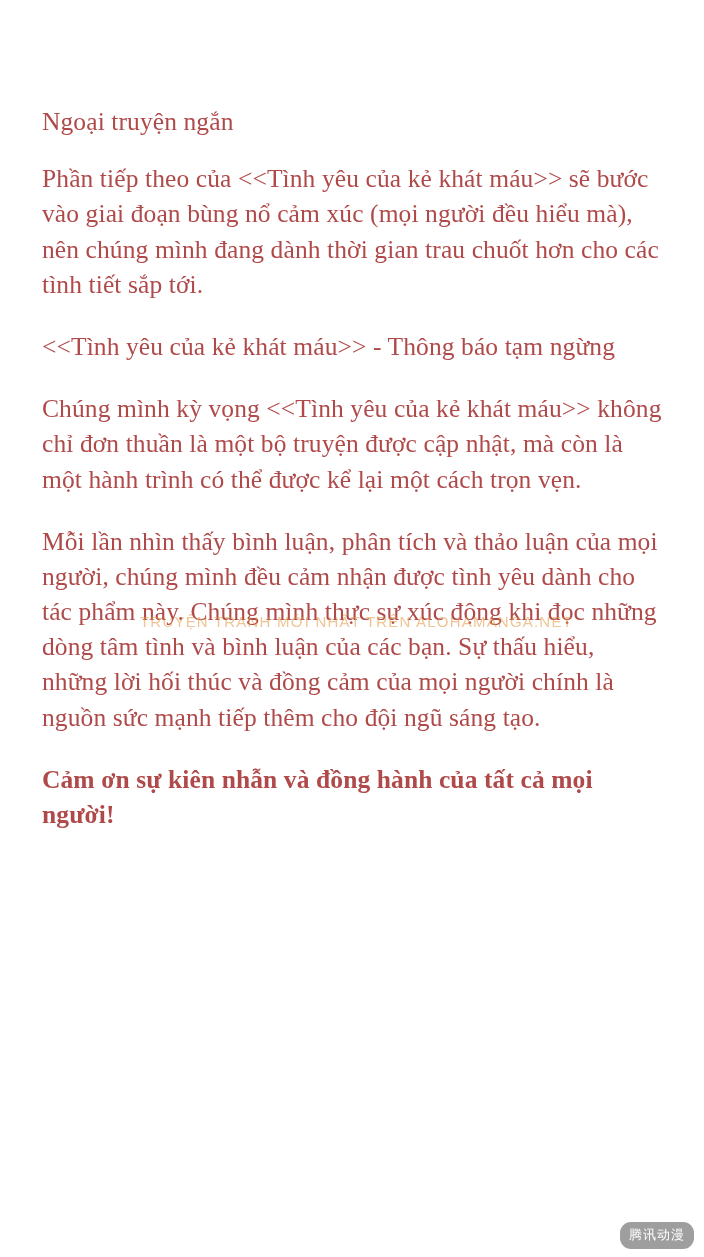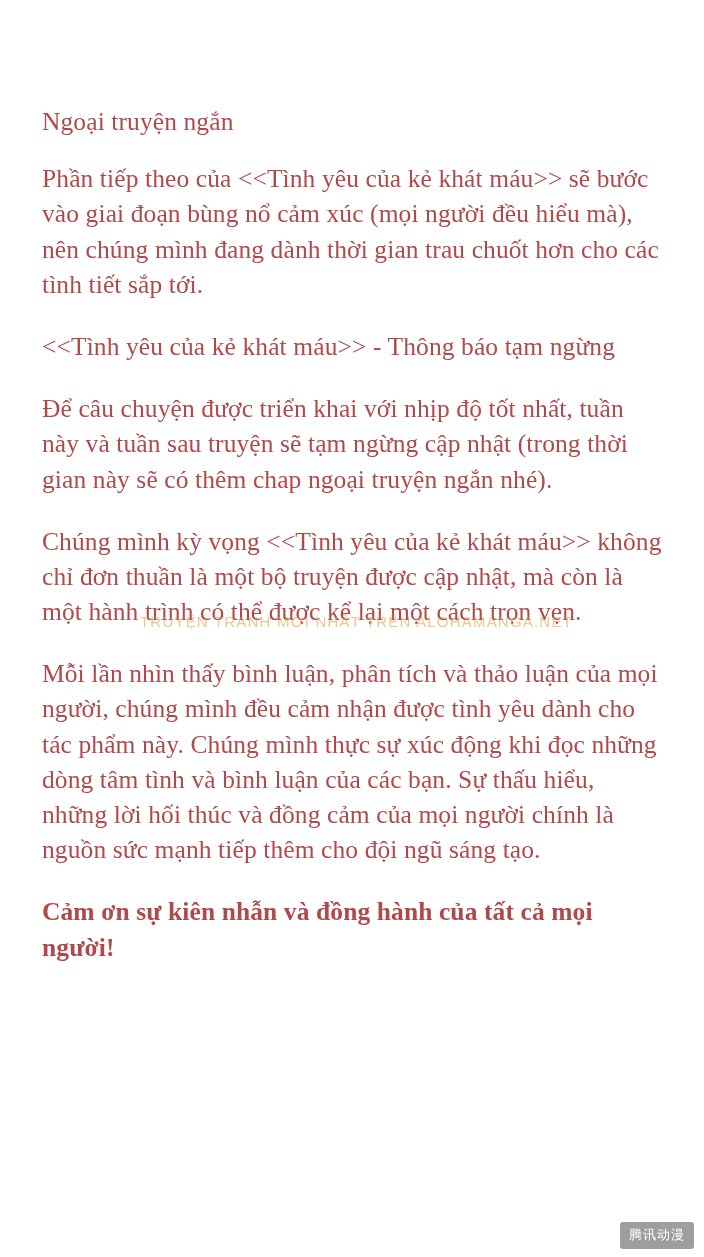--- a/index.html
+++ b/index.html
@@ -79,7 +79,6 @@
     <p class="para heading">Ngoại truyện ngắn</p>
     <p class="para">Phần tiếp theo của &lt;&lt;Tình yêu của kẻ khát máu&gt;&gt; sẽ bước vào giai đoạn bùng nổ cảm xúc (mọi người đều hiểu mà), nên chúng mình đang dành thời gian trau chuốt hơn cho các tình tiết sắp tới.</p>
     <p class="para">&lt;&lt;Tình yêu của kẻ khát máu&gt;&gt; - Thông báo tạm ngừng</p>
-    <p class="para">Để câu chuyện được triển khai với nhịp độ tốt nhất, tuần này và tuần sau truyện sẽ tạm ngừng cập nhật (trong thời gian này sẽ có thêm chap ngoại truyện ngắn nhé).</p>
     <p class="para">Chúng mình kỳ vọng &lt;&lt;Tình yêu của kẻ khát máu&gt;&gt; không chỉ đơn thuần là một bộ truyện được cập nhật, mà còn là một hành trình có thể được kể lại một cách trọn vẹn.</p>
     <p class="para">Mỗi lần nhìn thấy bình luận, phân tích và thảo luận của mọi người, chúng mình đều cảm nhận được tình yêu dành cho tác phẩm này. Chúng mình thực sự xúc động khi đọc những dòng tâm tình và bình luận của các bạn. Sự thấu hiểu, những lời hối thúc và đồng cảm của mọi người chính là nguồn sức mạnh tiếp thêm cho đội ngũ sáng tạo.</p>
     <p class="para last">Cảm ơn sự kiên nhẫn và đồng hành của tất cả mọi người!</p>

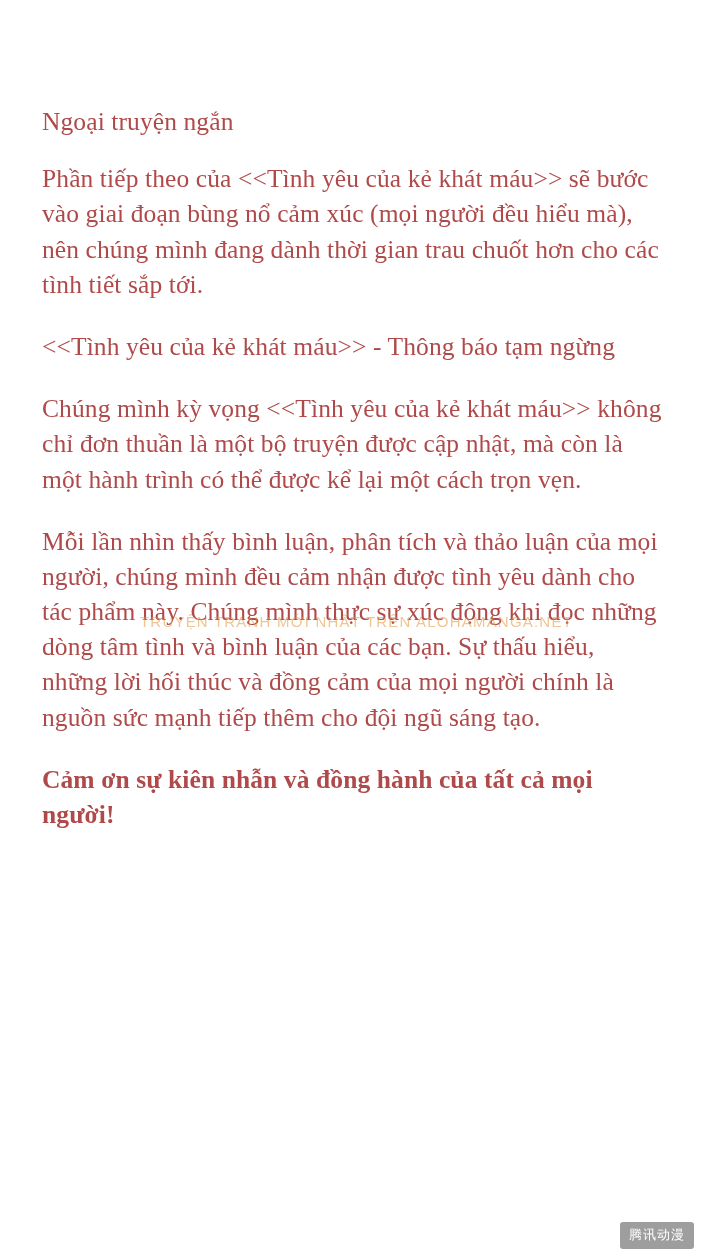--- a/index.html
+++ b/index.html
@@ -66,7 +66,7 @@
     font-size: 13px;
     letter-spacing: 1px;
     padding: 4px 9px 5px 9px;
-    border-radius: 3px;
+    border-radius: 11px;
     opacity: 0.85;
   }
 </style>

